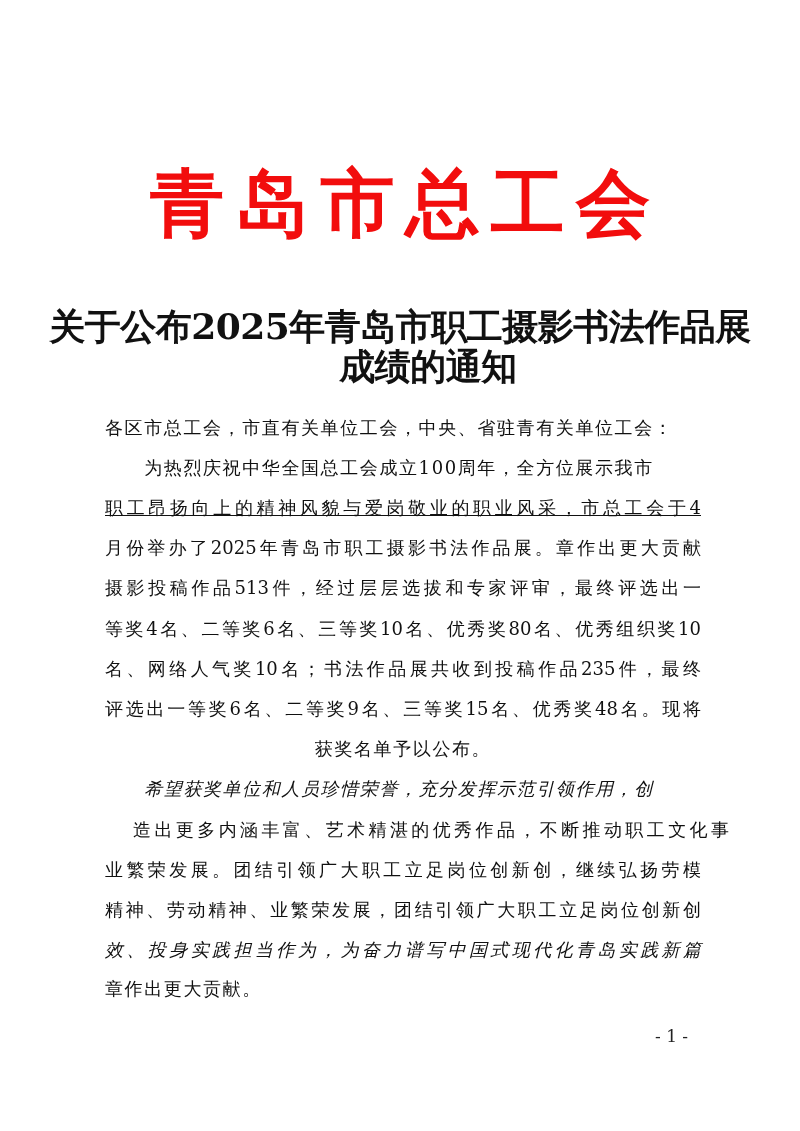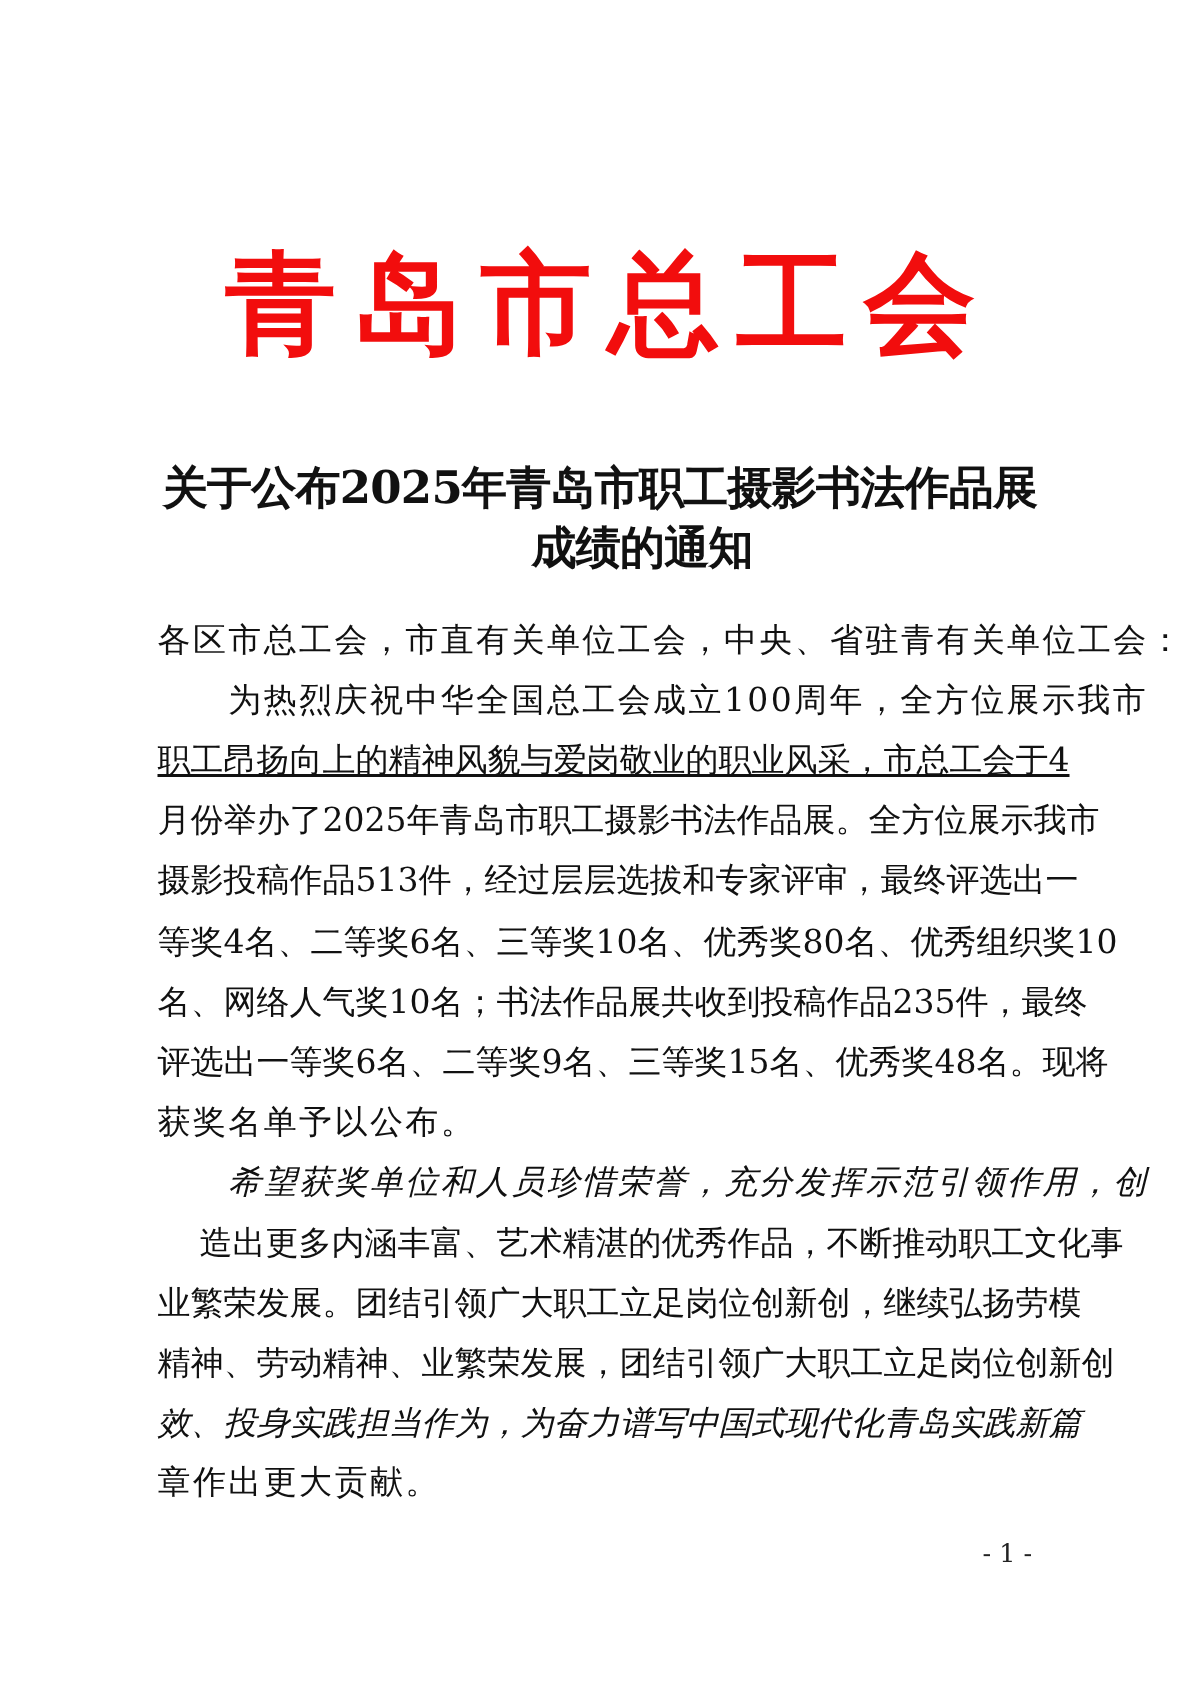--- a/index.html
+++ b/index.html
@@ -10,7 +10,7 @@
   .masthead span { color:#f20d0d; font-size:74px; font-weight:bold; line-height:90px;
                    font-family: "DejaVu Serif", "Liberation Serif", serif; }
   .title { position:absolute; left:0; width:800px; text-align:center;
-           font-size:30px; font-weight:bold; line-height:40px; letter-spacing:-0.5px; }
+           font-size:36px; font-weight:bold; line-height:40px; letter-spacing:-0.5px; }
   .t1 { top:306px; }
   .t2 { top:346px;margin-left:28px; }
   .line { position:absolute; left:105px; width:596px; height:40px; font-size:22px;

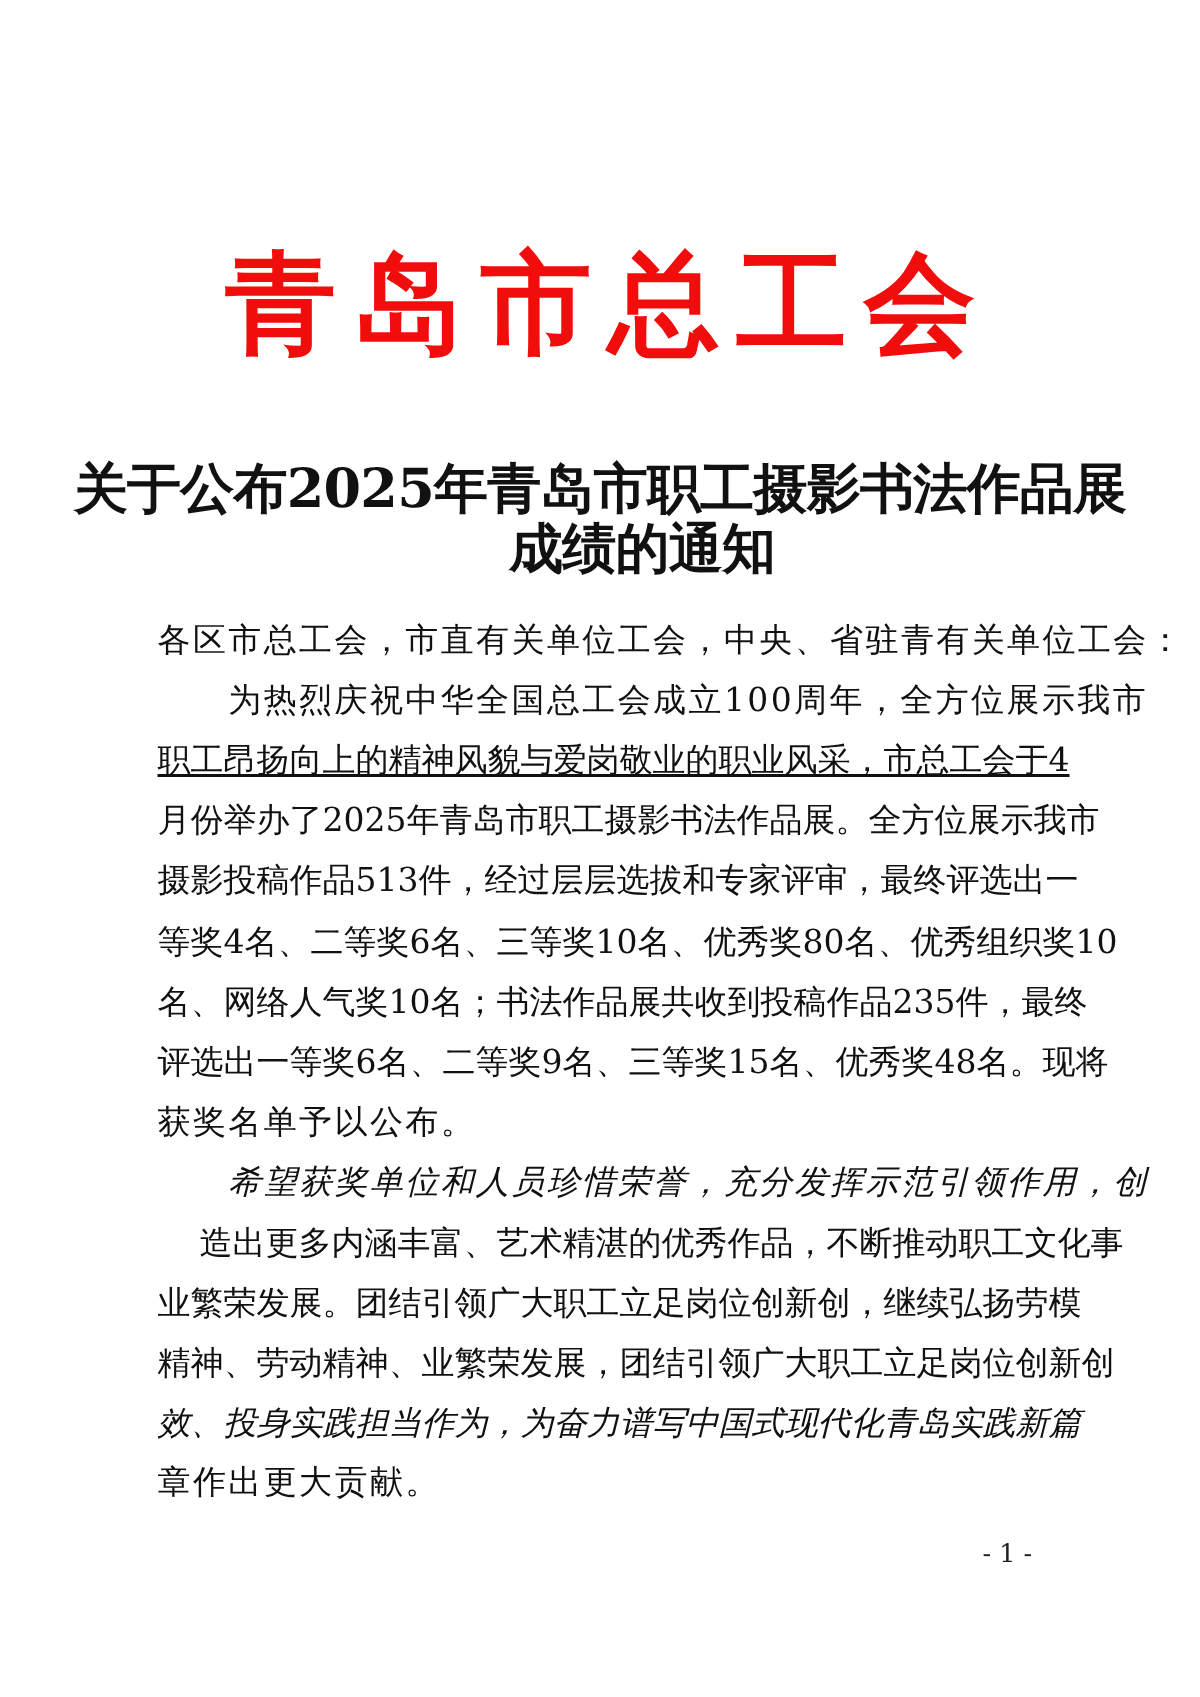--- a/index.html
+++ b/index.html
@@ -13,7 +13,7 @@
            font-size:36px; font-weight:bold; line-height:40px; letter-spacing:-0.5px; }
   .t1 { top:306px; }
   .t2 { top:346px;margin-left:28px; }
-  .line { position:absolute; left:105px; width:596px; height:40px; font-size:22px;
+  .line { position:absolute; left:105px; width:596px; height:40px; font-size:18px;
           line-height:40px; white-space:nowrap; letter-spacing:1.6px; }
   .line.just { text-align:justify; text-align-last:justify; letter-spacing:0; }
   .pagenum { position:absolute; left:655px; top:1026px; font-size:17px; color:#222; }

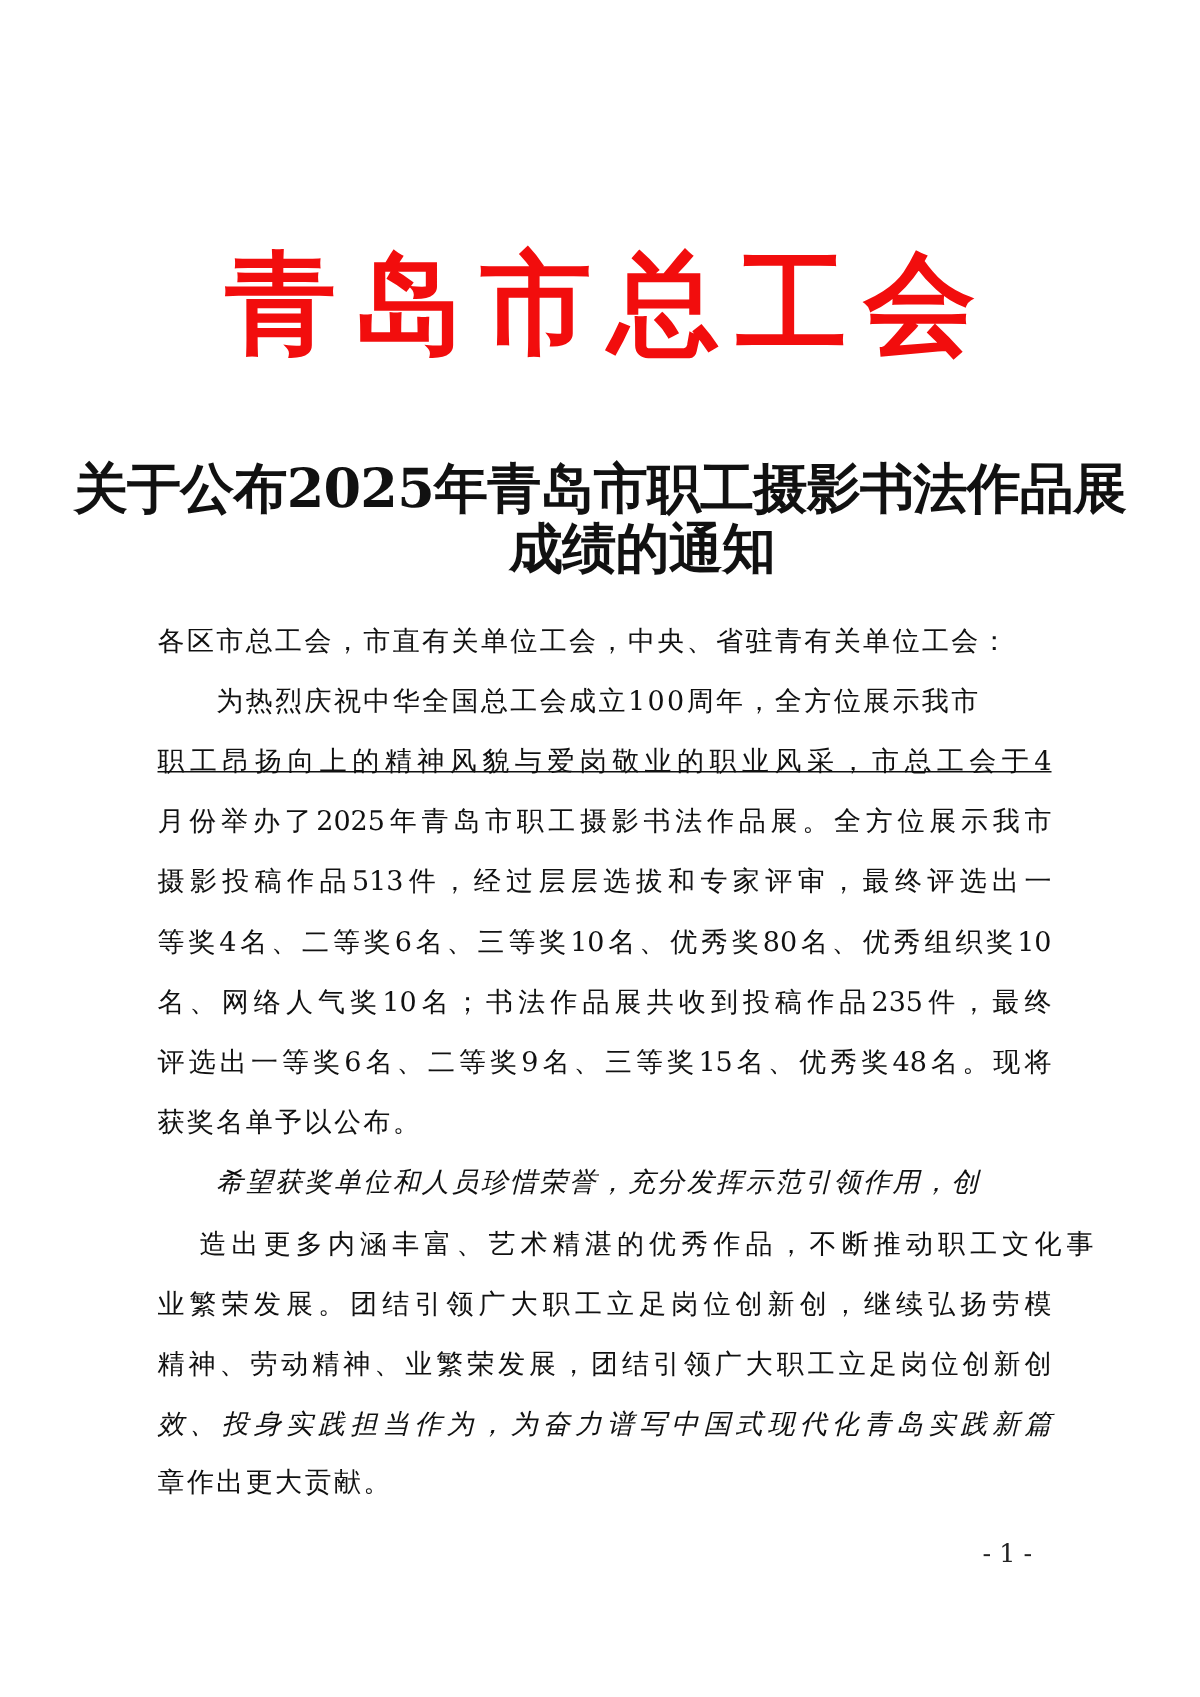--- a/index.html
+++ b/index.html
@@ -37,7 +37,7 @@
   <div class="line" style="top:408px;">各区市总工会，市直有关单位工会，中央、省驻青有关单位工会：</div>
   <div class="line" style="top:448px;">　　为热烈庆祝中华全国总工会成立100周年，全方位展示我市</div>
   <div class="line just" style="top:488px;text-decoration:underline;">职工昂扬向上的精神风貌与爱岗敬业的职业风采，市总工会于4</div>
-  <div class="line just" style="top:528px;">月份举办了2025年青岛市职工摄影书法作品展。全方位展示我市</div>
+  <div class="line just" style="top:528px;">月份举办了2025年青岛市职工摄影书法作品展。章作出更大贡献</div>
   <div class="line just" style="top:568px;">摄影投稿作品513件，经过层层选拔和专家评审，最终评选出一</div>
   <div class="line just" style="top:609px;">等奖4名、二等奖6名、三等奖10名、优秀奖80名、优秀组织奖10</div>
   <div class="line just" style="top:649px;">名、网络人气奖10名；书法作品展共收到投稿作品235件，最终</div>

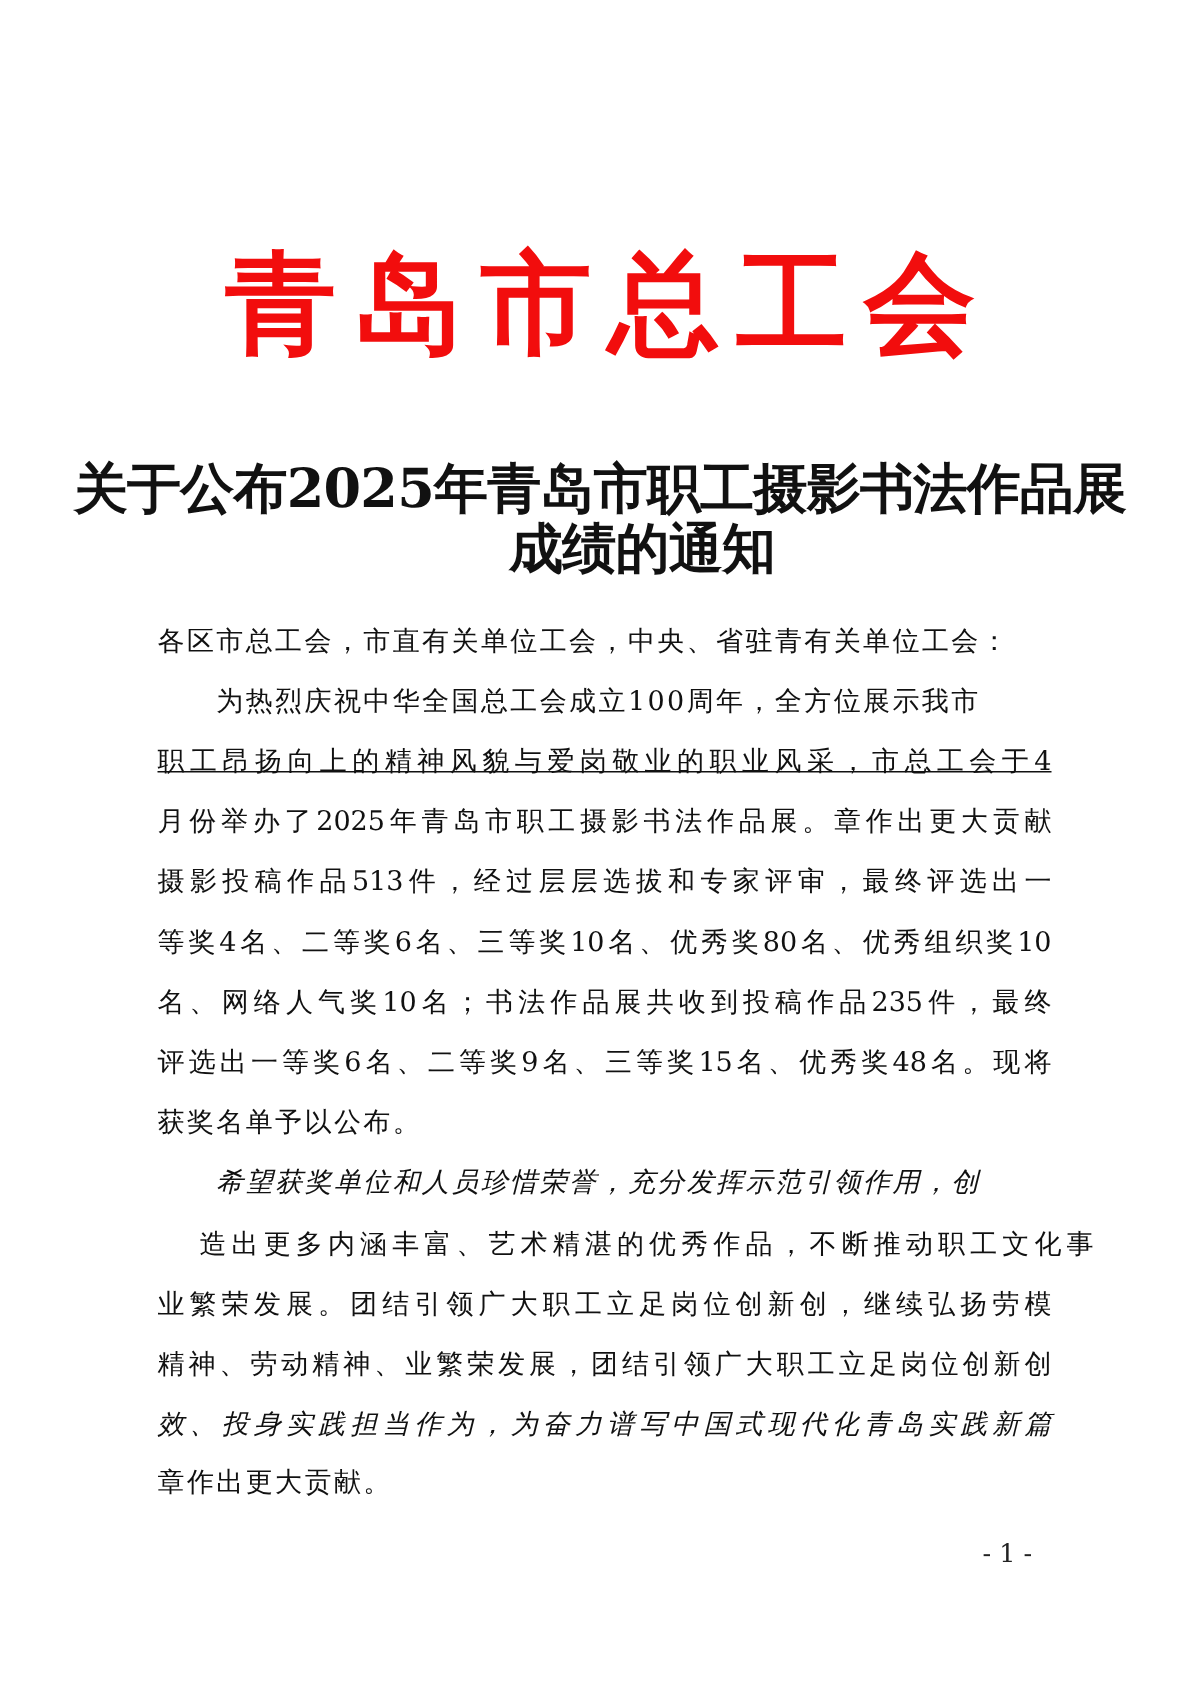--- a/index.html
+++ b/index.html
@@ -42,7 +42,7 @@
   <div class="line just" style="top:609px;">等奖4名、二等奖6名、三等奖10名、优秀奖80名、优秀组织奖10</div>
   <div class="line just" style="top:649px;">名、网络人气奖10名；书法作品展共收到投稿作品235件，最终</div>
   <div class="line just" style="top:689px;">评选出一等奖6名、二等奖9名、三等奖15名、优秀奖48名。现将</div>
-  <div class="line" style="top:729px;">获奖名单予以公布。</div>
+  <div class="line" style="top:729px;text-align:center;">获奖名单予以公布。</div>
   <div class="line" style="top:769px;font-style:italic;">　　希望获奖单位和人员珍惜荣誉，充分发挥示范引领作用，创</div>
   <div class="line just" style="top:810px;margin-left:28px;">造出更多内涵丰富、艺术精湛的优秀作品，不断推动职工文化事</div>
   <div class="line just" style="top:850px;">业繁荣发展。团结引领广大职工立足岗位创新创，继续弘扬劳模</div>

